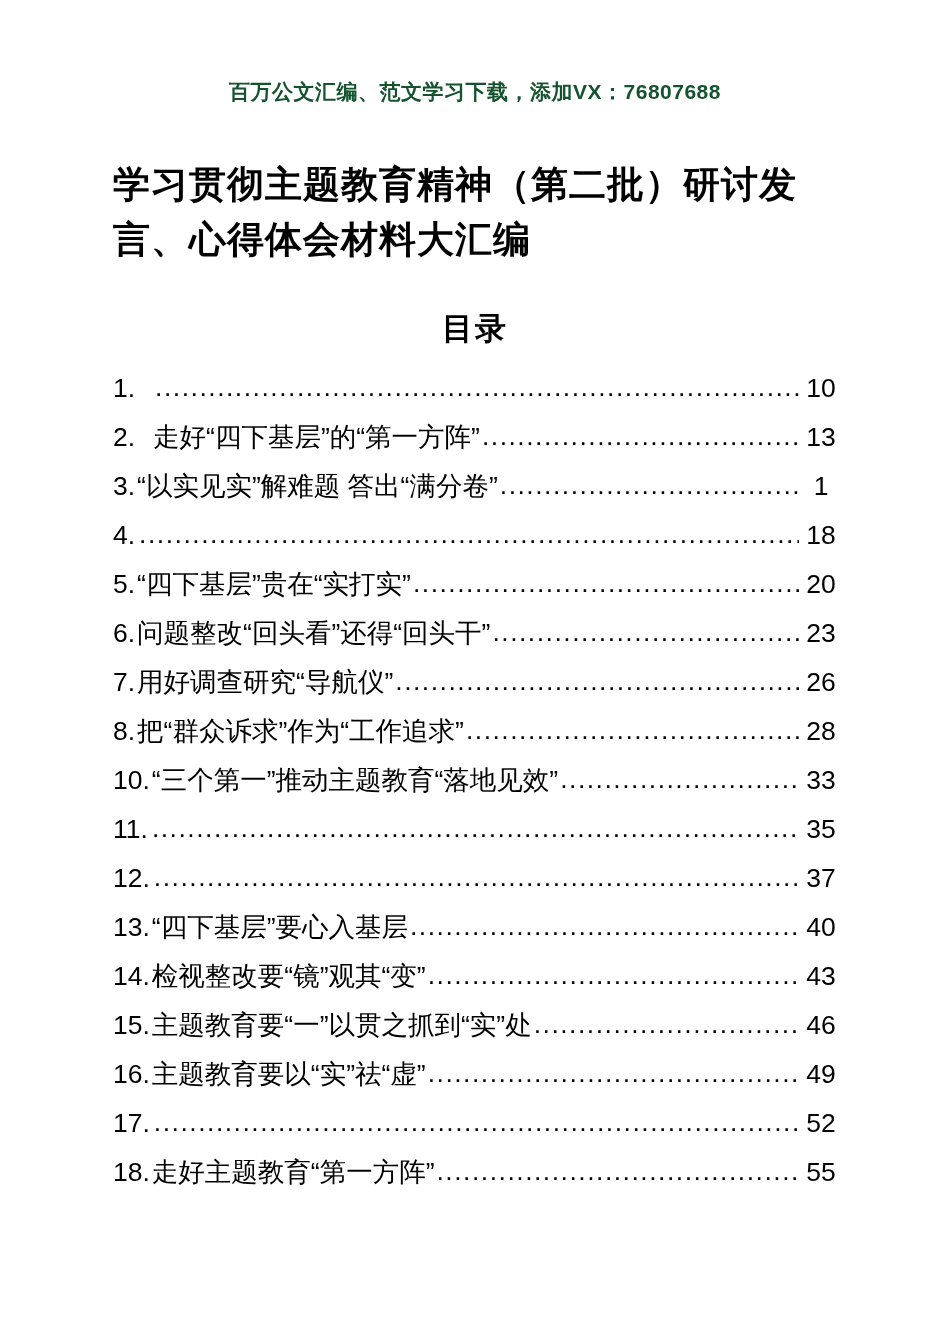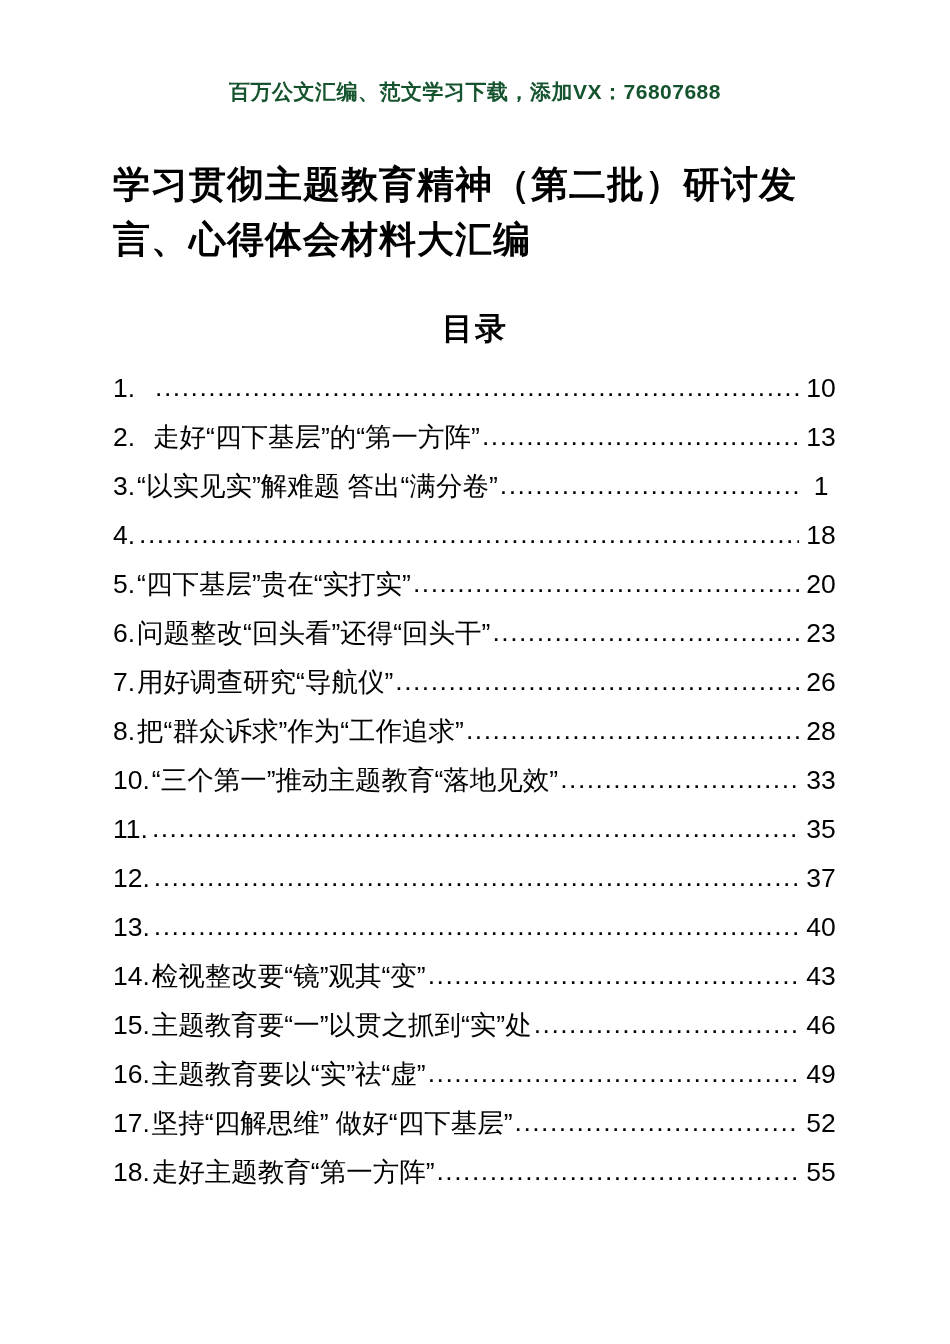--- a/index.html
+++ b/index.html
@@ -162,6 +162,7 @@
       </div>
       <div class="toc-item">
         <span class="toc-num">13.</span>
+        <span class="toc-text">“四下基层”要心入基层</span>
         <span class="toc-dots">................................................................................</span>
         <span class="toc-page">40</span>
       </div>

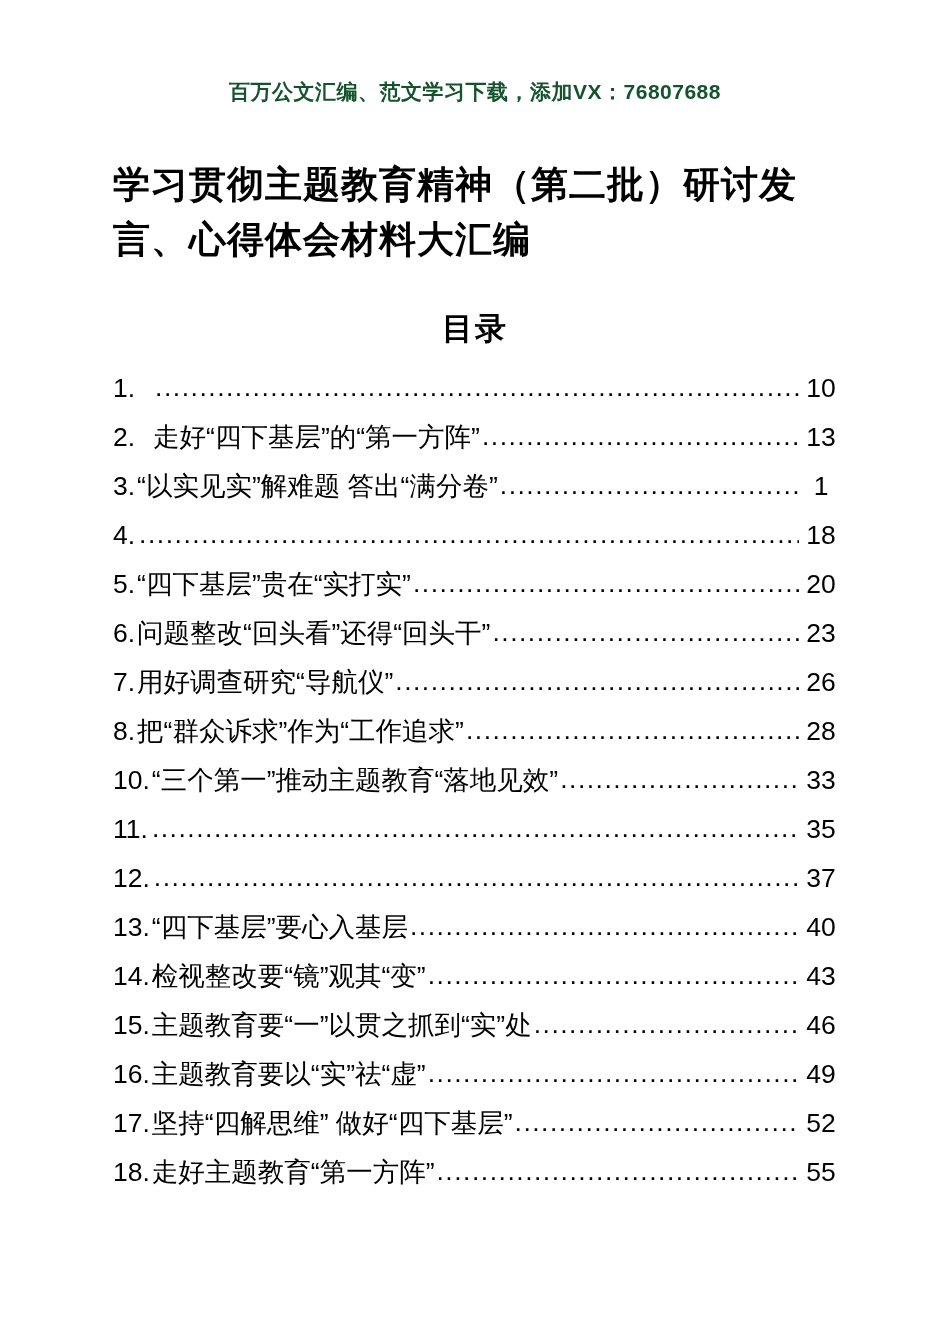--- a/index.html
+++ b/index.html
@@ -186,7 +186,6 @@
       </div>
       <div class="toc-item">
         <span class="toc-num">17.</span>
-        <span class="toc-text">坚持“四解思维” 做好“四下基层”</span>
         <span class="toc-dots">................................................................................</span>
         <span class="toc-page">52</span>
       </div>

